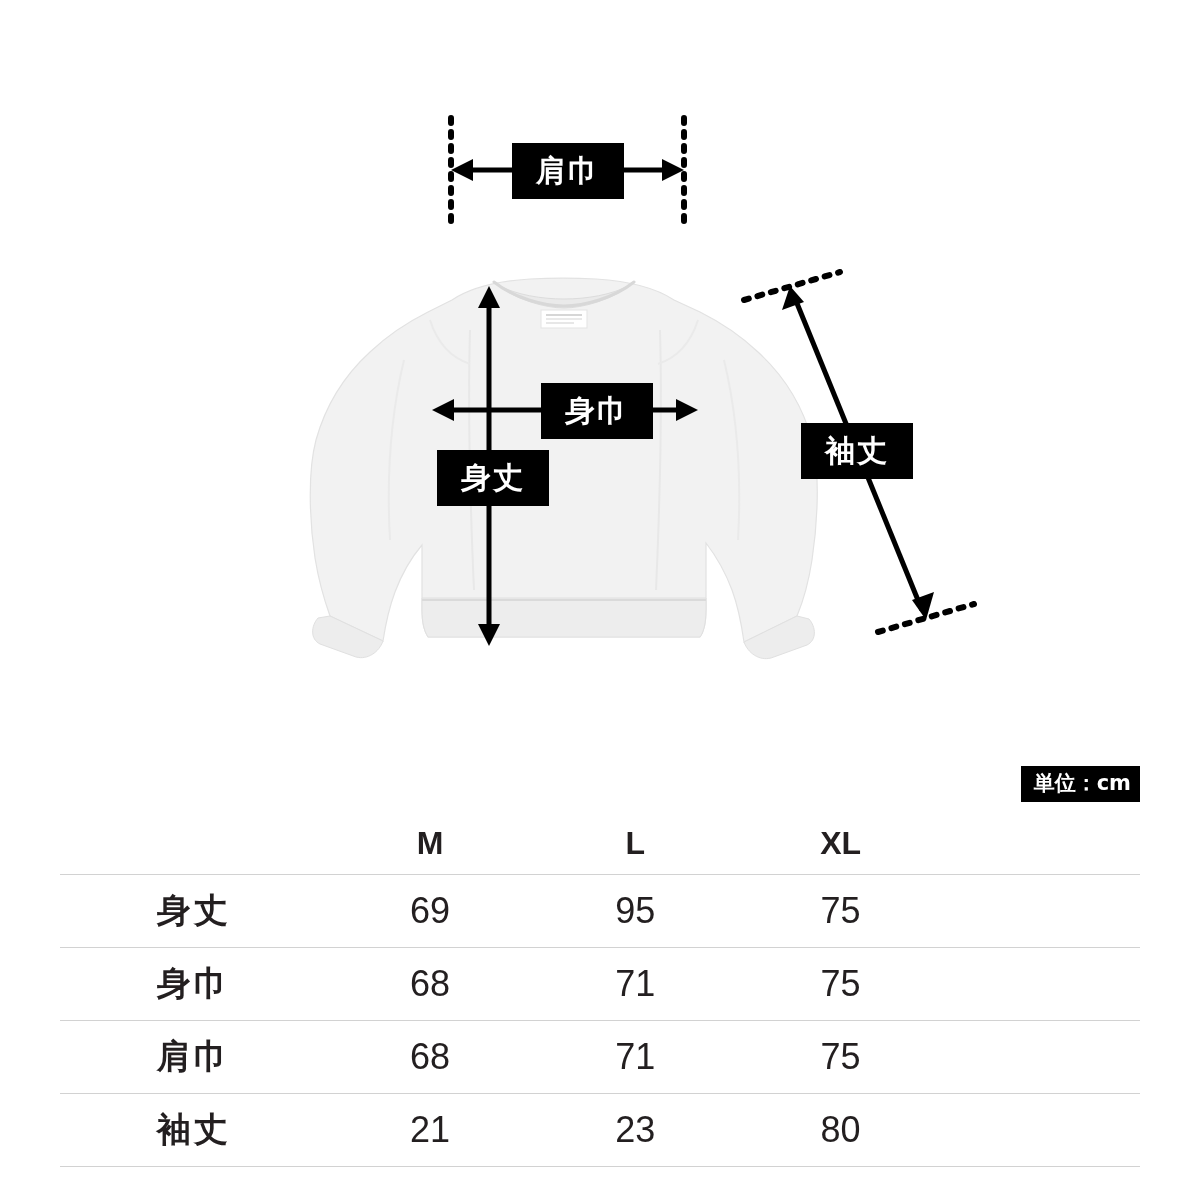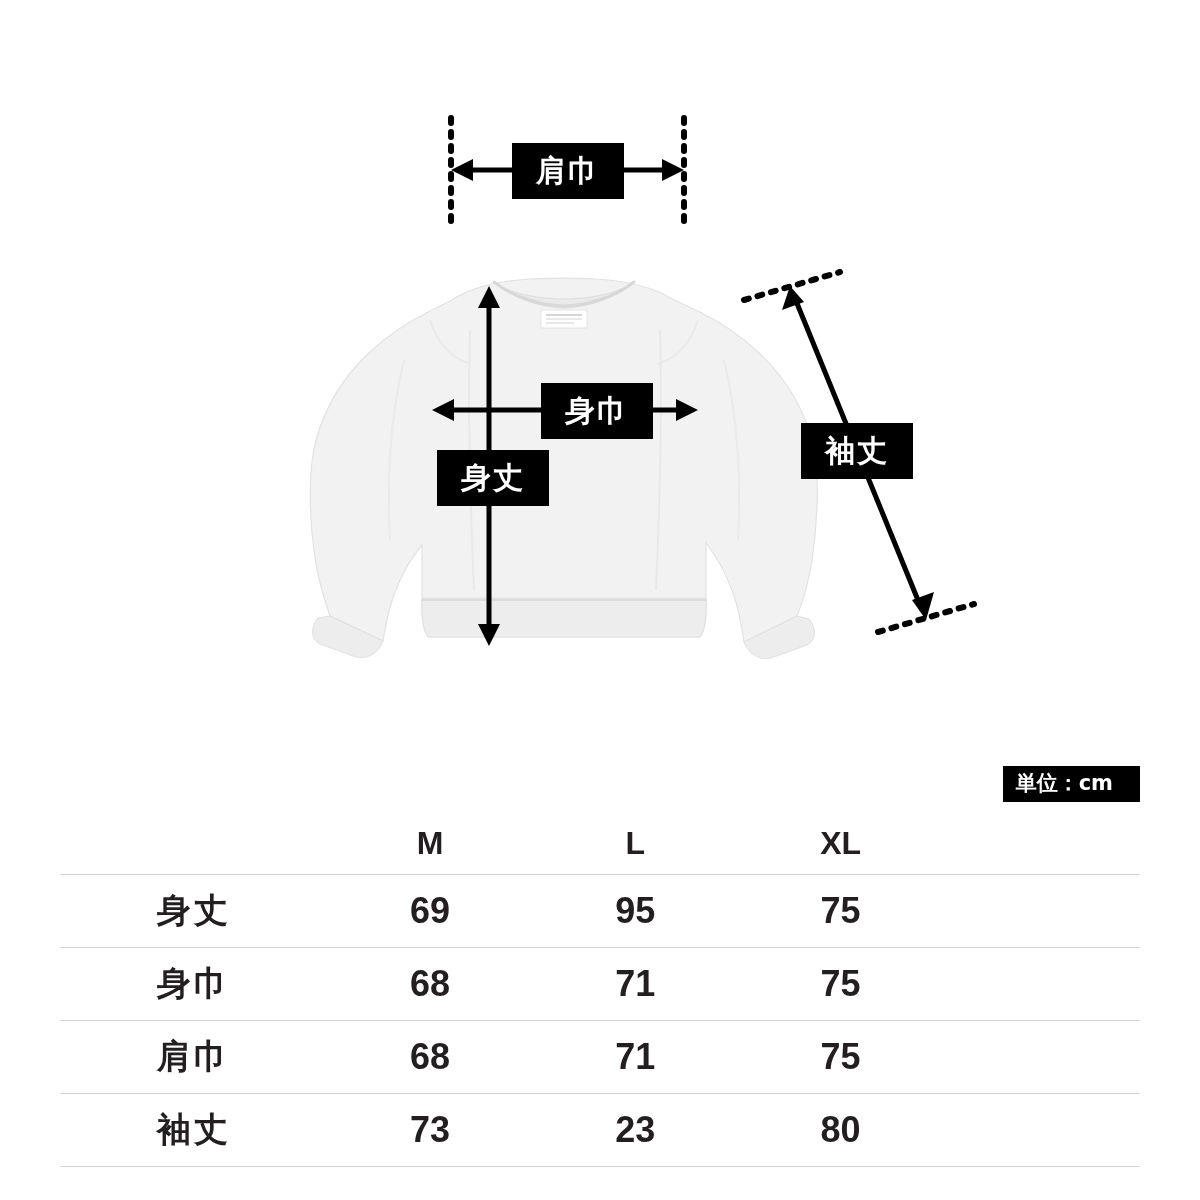--- a/index.html
+++ b/index.html
@@ -78,7 +78,7 @@
     color: #ffffff;
     font-size: 21px;
     font-weight: 700;
-    padding: 7px 27px 8px 13px;
+    padding: 7px 9px 8px 13px;
     line-height: 1;
     font-family: "DejaVu Sans", "Liberation Sans", sans-serif;
   }

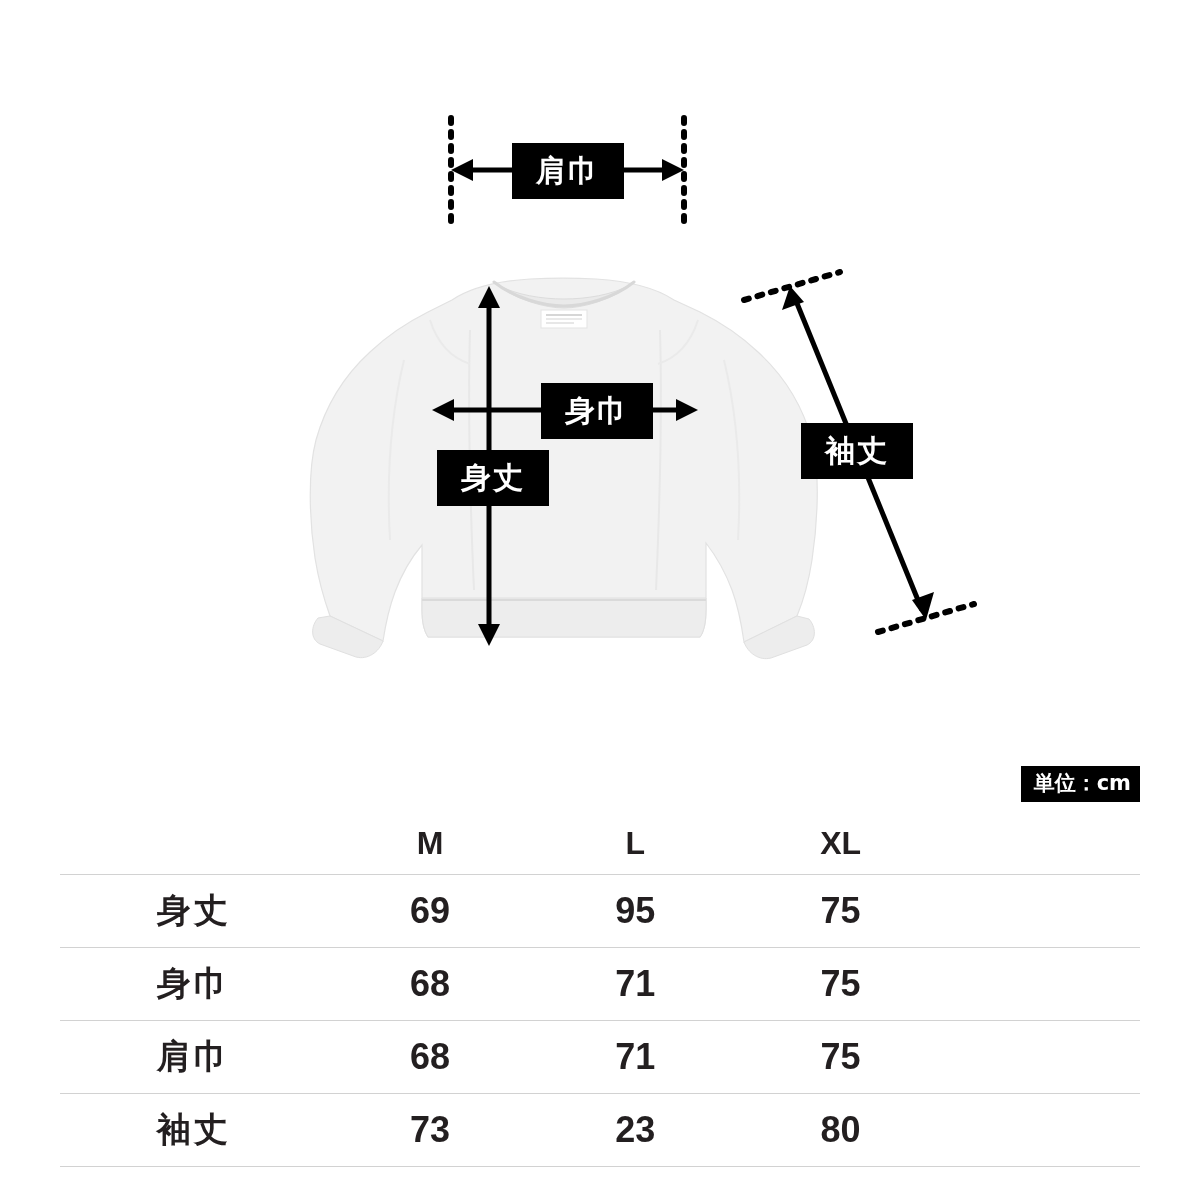--- a/index.html
+++ b/index.html
@@ -96,7 +96,7 @@
   #size-table td {
     padding: 0;
     margin: 0;
-    font-weight: 700;
+    font-weight: 400;
     text-align: center;
     height: 72px;
     vertical-align: middle;

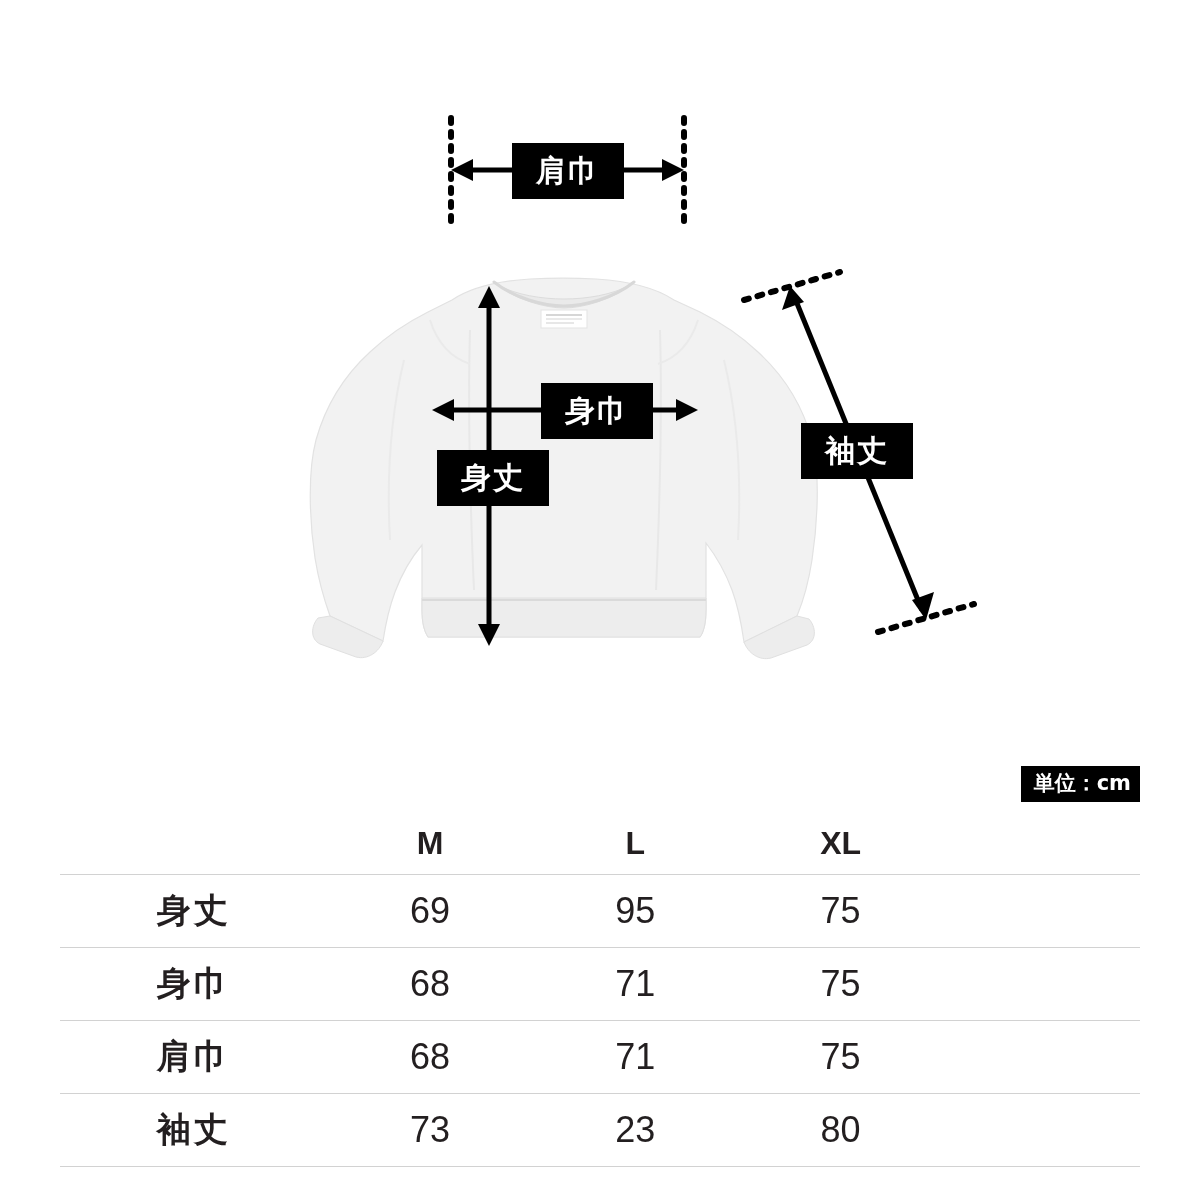--- a/index.html
+++ b/index.html
@@ -279,7 +279,7 @@
     </tr>
     <tr>
       <th class="rowhead">袖丈</th>
-      <td class="num">73</td>
+      <td class="num">21</td>
       <td class="num">23</td>
       <td class="num">80</td>
       <td></td>

